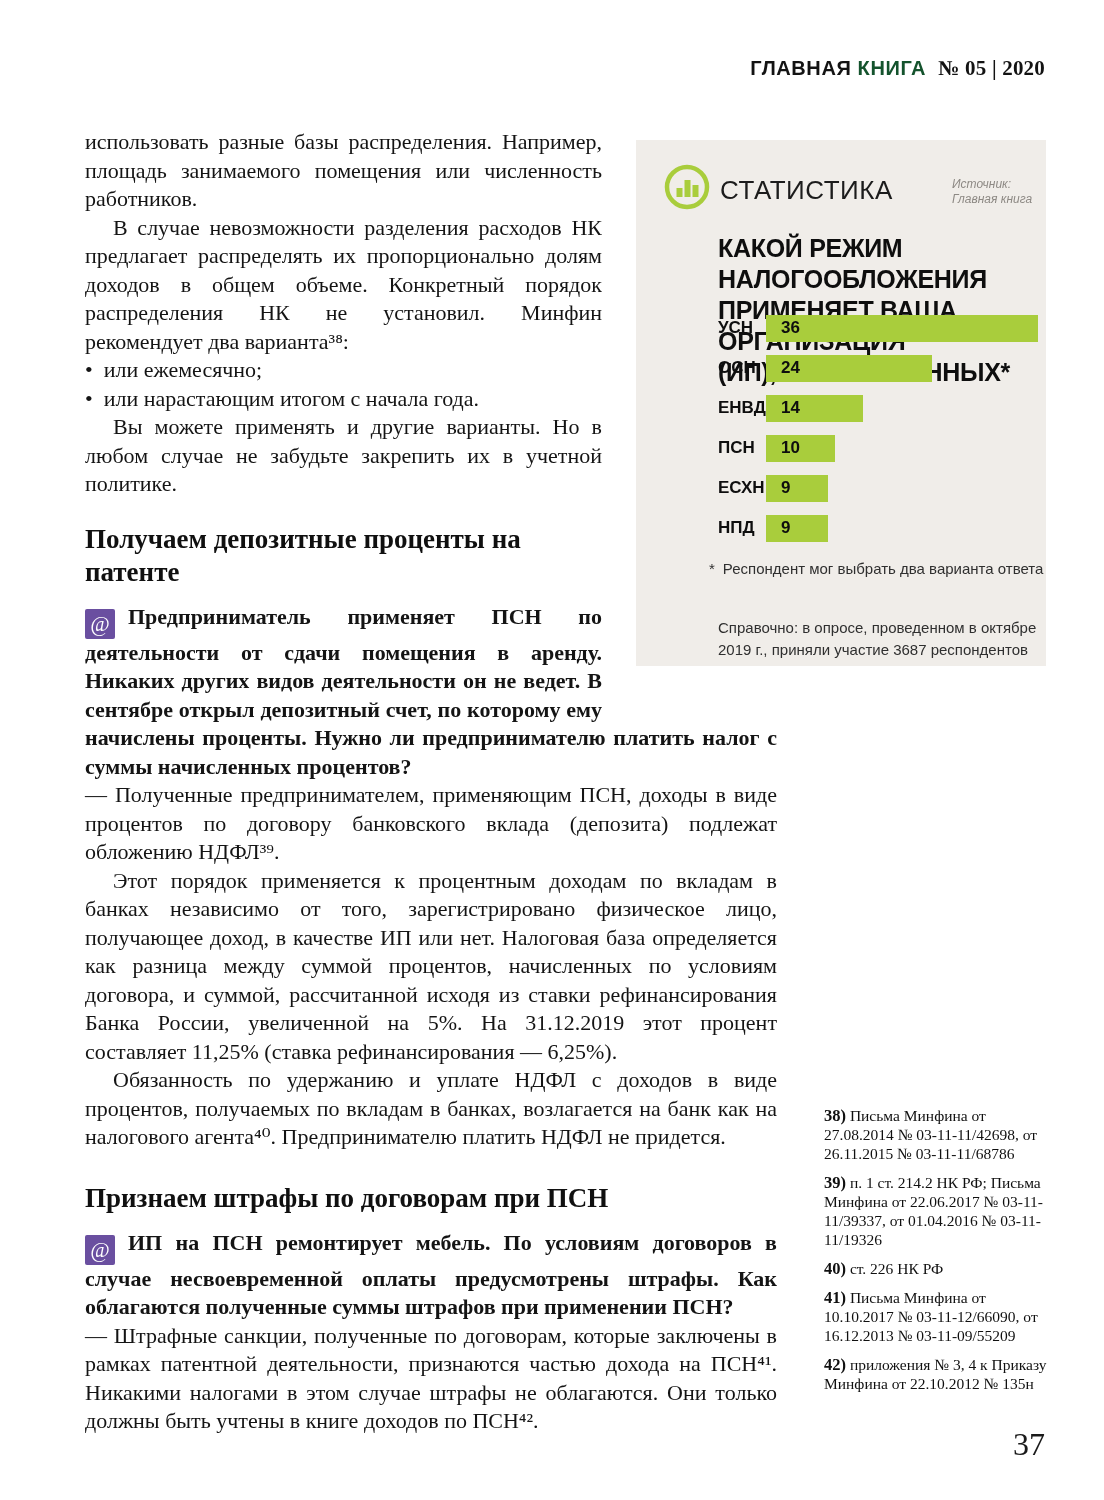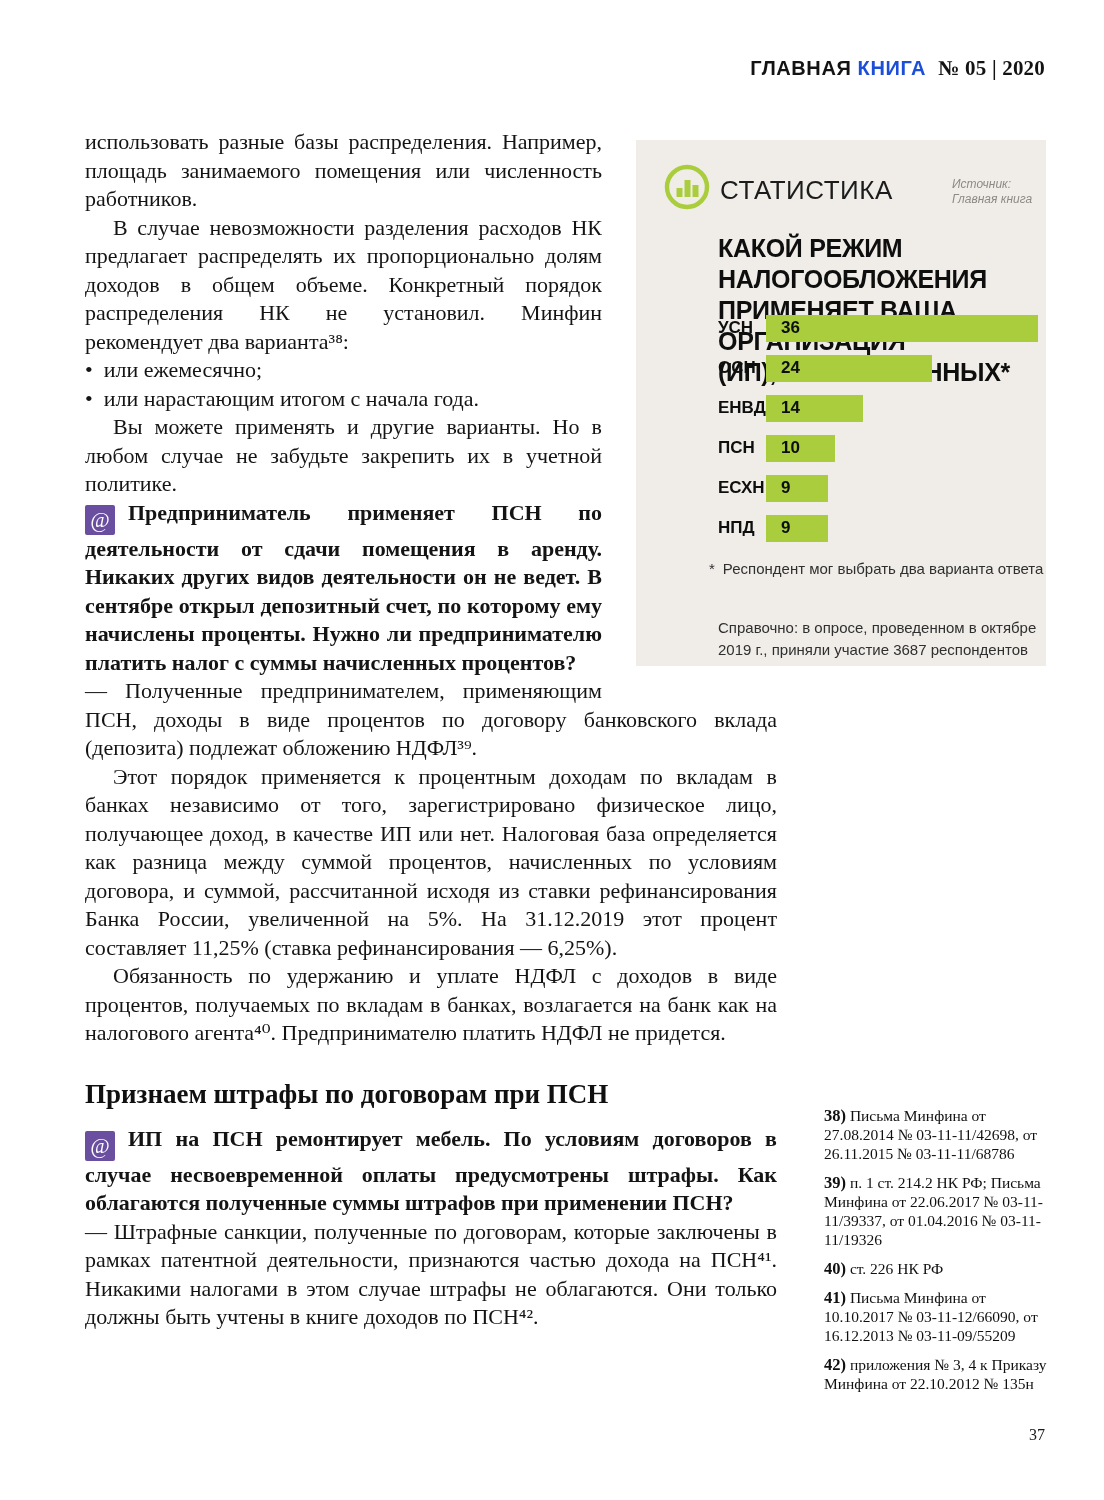--- a/index.html
+++ b/index.html
@@ -15,7 +15,7 @@
     font-family:"Liberation Sans","DejaVu Sans",sans-serif;
     font-weight:bold; font-size:20px; letter-spacing:.6px; color:#131313;
   }
-  .header .brand-purple { color:#1d4ed8; }
+  .header .brand-purple { color:#14532d; }
   .header .issue {
     font-family:"Liberation Serif","DejaVu Serif",serif;
     font-size:21px; letter-spacing:.2px; margin-left:6px;

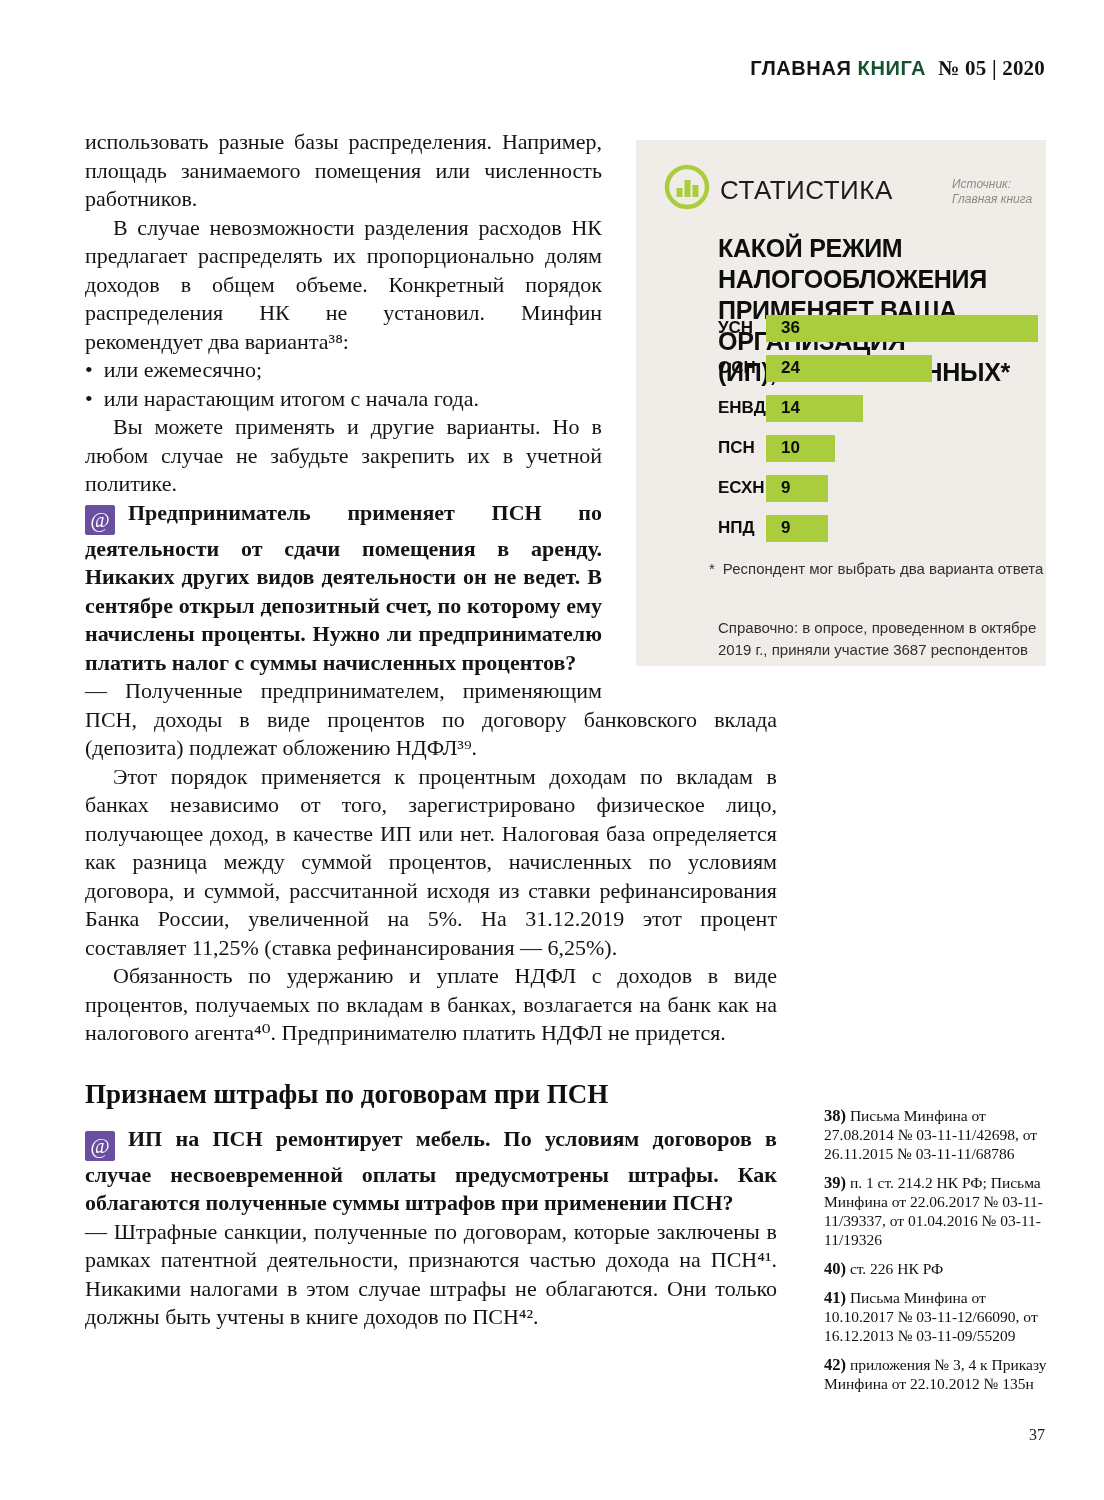--- a/index.html
+++ b/index.html
@@ -98,6 +98,7 @@
     </ul>
     <p class="ind">Вы можете применять и другие варианты. Но в любом случае не забудьте закрепить их в учетной политике.</p>
 
+    <h2 class="section w1">Получаем депозитные проценты на патенте</h2>
 
     <p class="q"><span class="at">@</span><span>Предприниматель применяет ПСН по деятельности от сдачи помещения в аренду. Никаких других видов деятельности он не ведет. В сентябре открыл депозитный счет, по которому ему начислены проценты. Нужно ли предпринимателю платить налог с суммы начисленных процентов?</span></p>
     <p>— Полученные предпринимателем, применяющим ПСН, доходы в виде процентов по договору банковского вклада (депозита) подлежат обложению НДФЛ³⁹.</p>

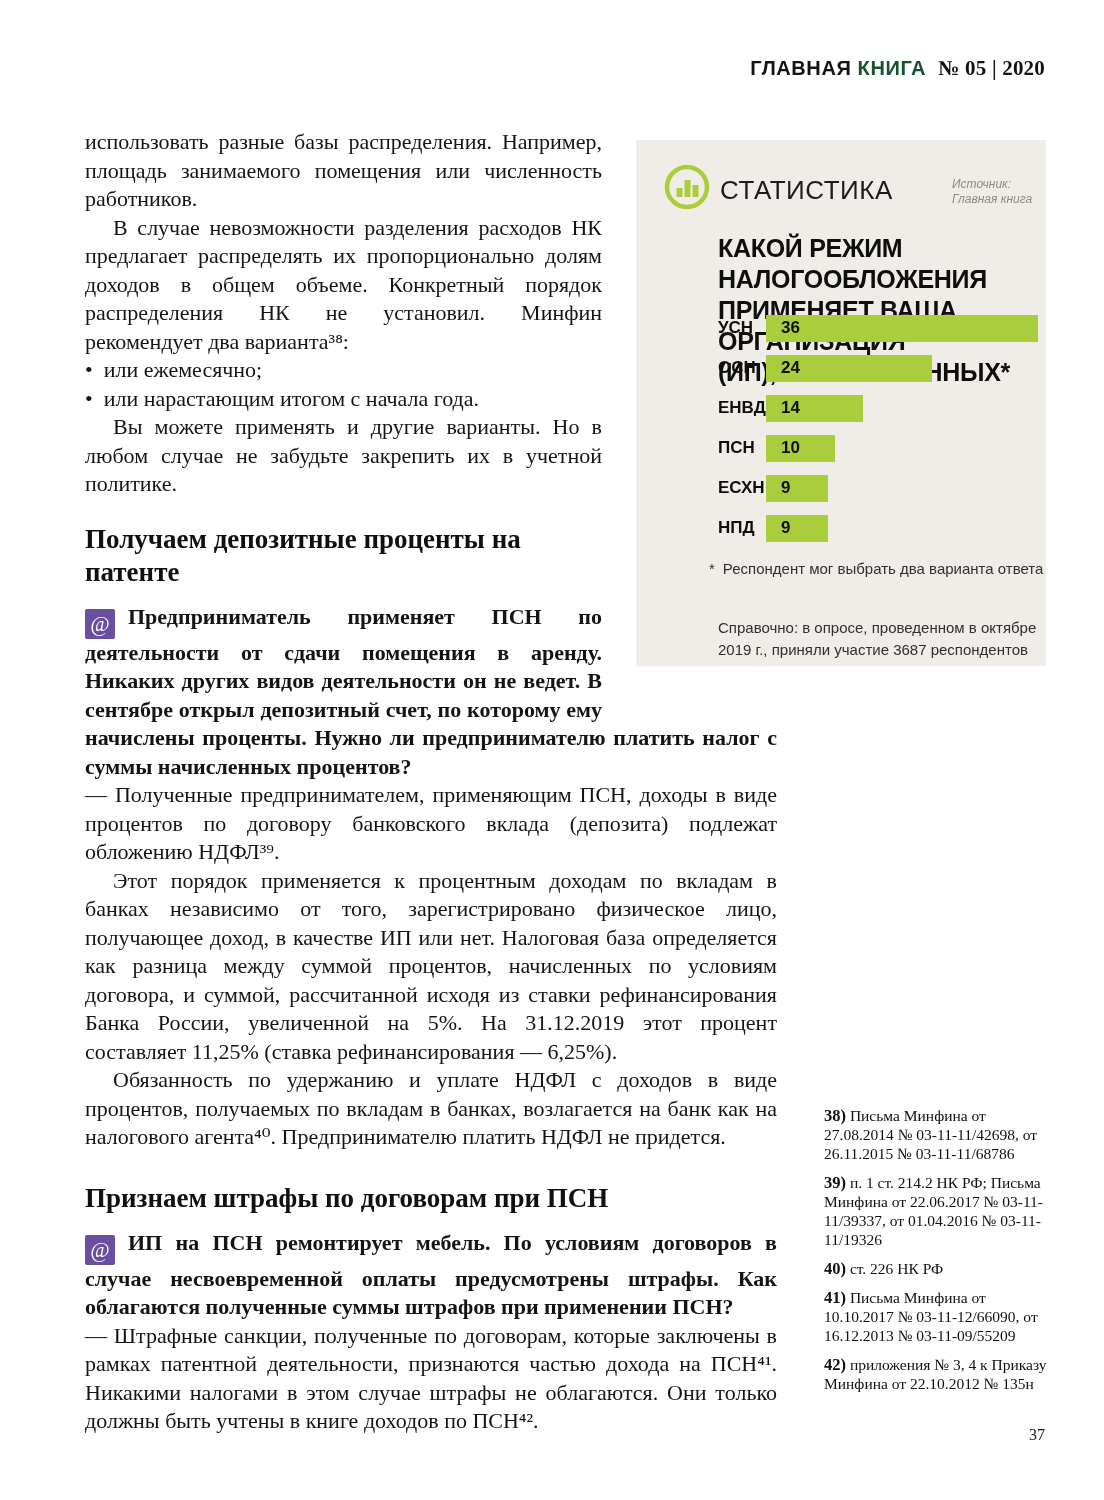--- a/index.html
+++ b/index.html
@@ -74,7 +74,7 @@
   .fn { margin-bottom:10px; }
   .fn .num { font-weight:bold; font-size:16.5px; }
 
-  .pageno { position:absolute; right:59px; top:1426px; font-size:16px; color:#1a1a1a; }
+  .pageno { position:absolute; right:59px; top:1426px; font-size:32px; color:#1a1a1a; }
 </style>
 </head>
 <body>

